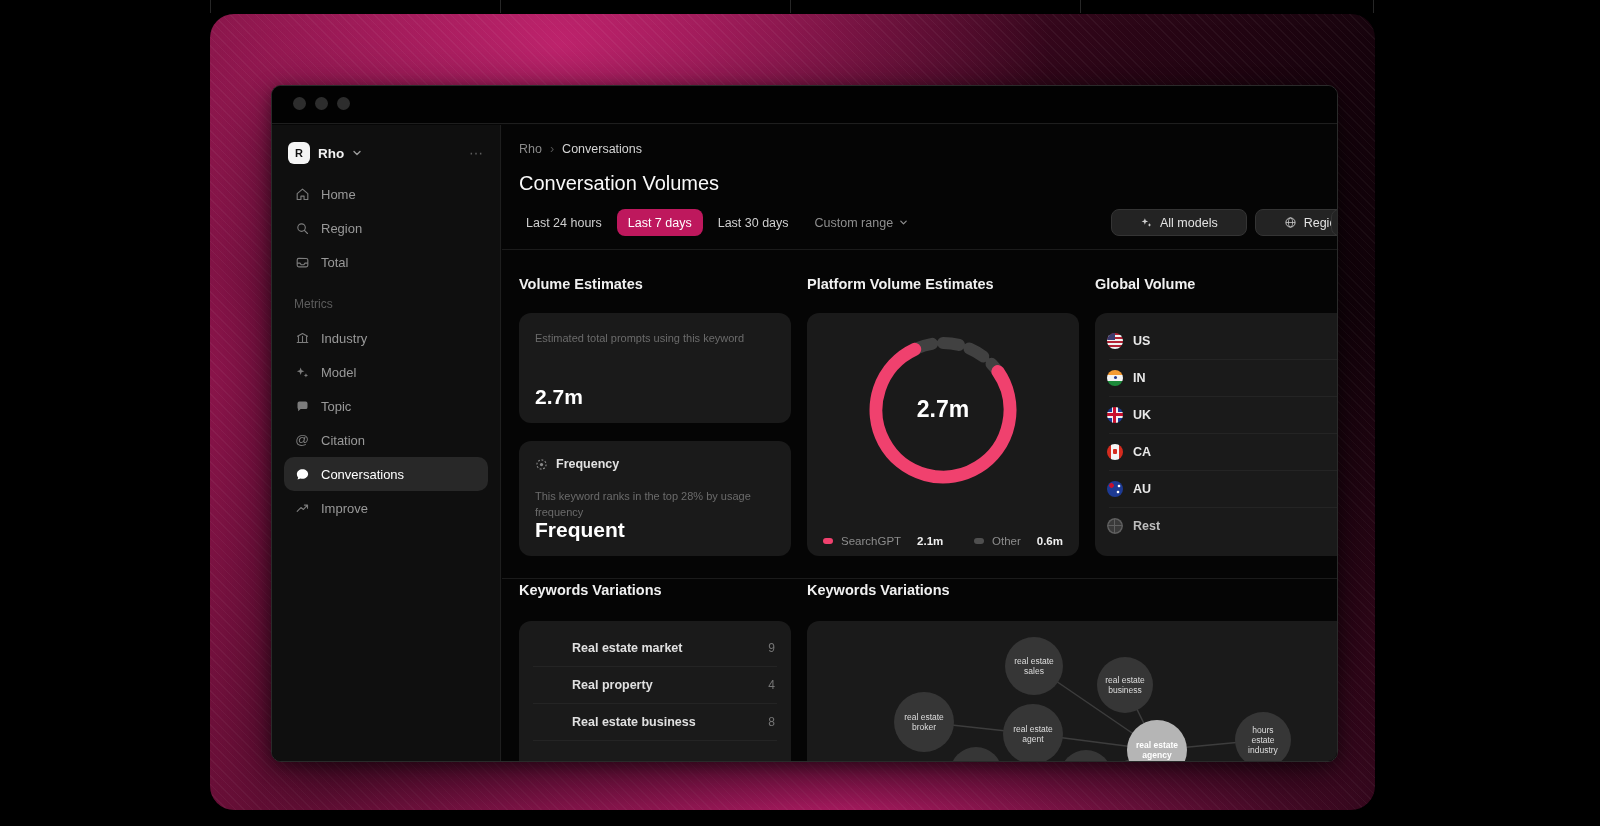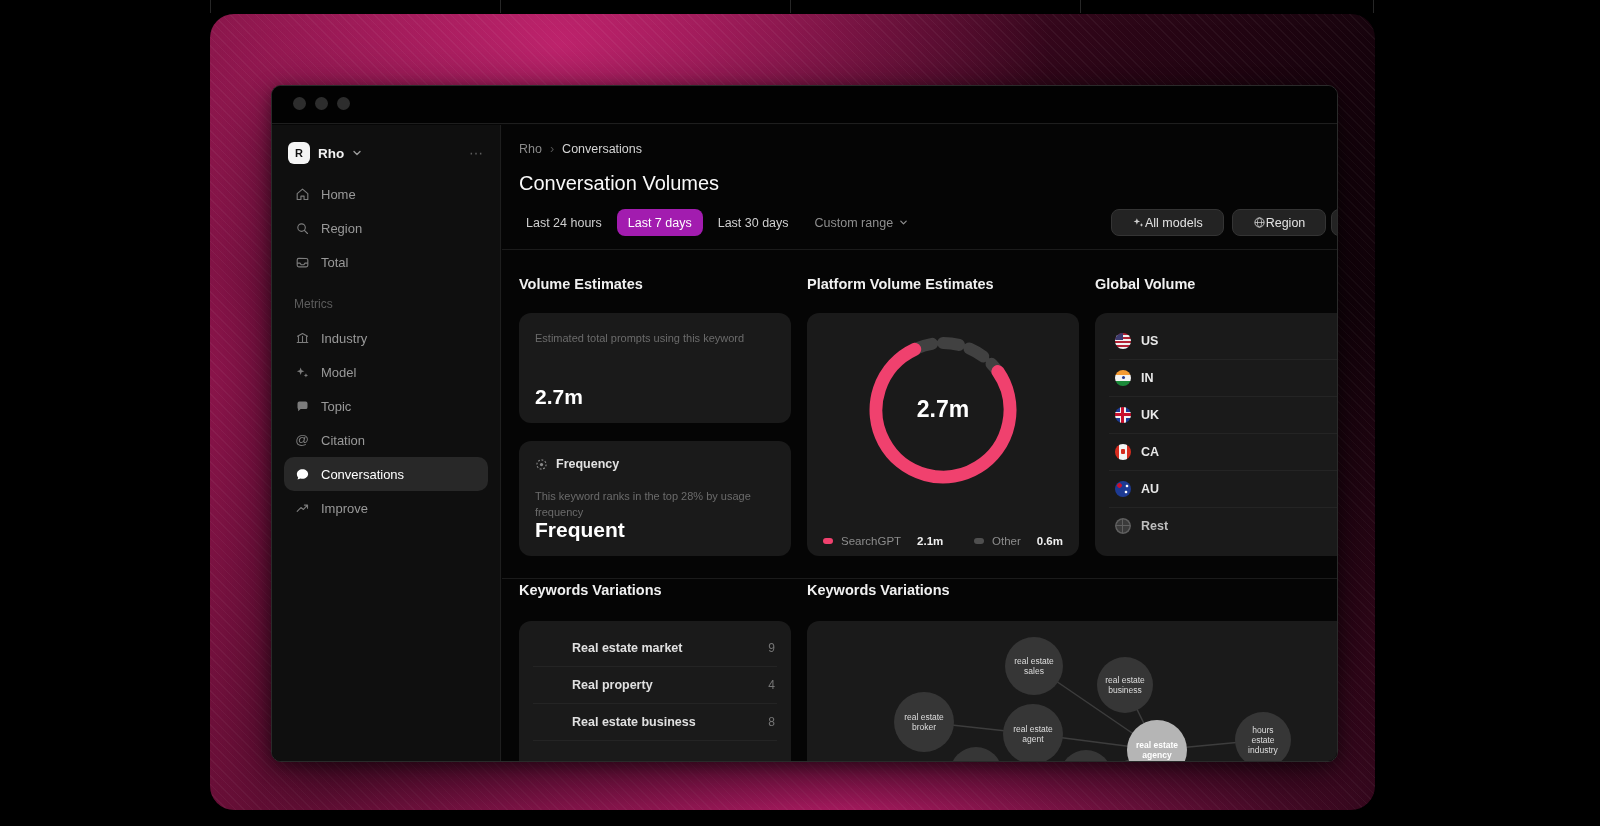--- a/index.html
+++ b/index.html
@@ -54,7 +54,7 @@
   .tabs { position:absolute; left:13px; top:84px; display:flex; align-items:center; gap:4px;text-align:right; }
   .tab { height:27px; display:flex; align-items:center; gap:6px; padding:0 11px; border-radius:8px;
     color:#cfcfcf; font-size:12.5px; font-weight:500; }
-  .tab.active { background:#a21caf; color:#fff; }
+  .tab.active { background:#be185d; color:#fff; }
   .tab.muted { color:#8f8f8f; }
   .actions { position:absolute; top:84px; left:609px; display:flex; gap:8px; }
   .action-btn { height:27px; display:flex; align-items:center; padding:0 20px; border-radius:8px;

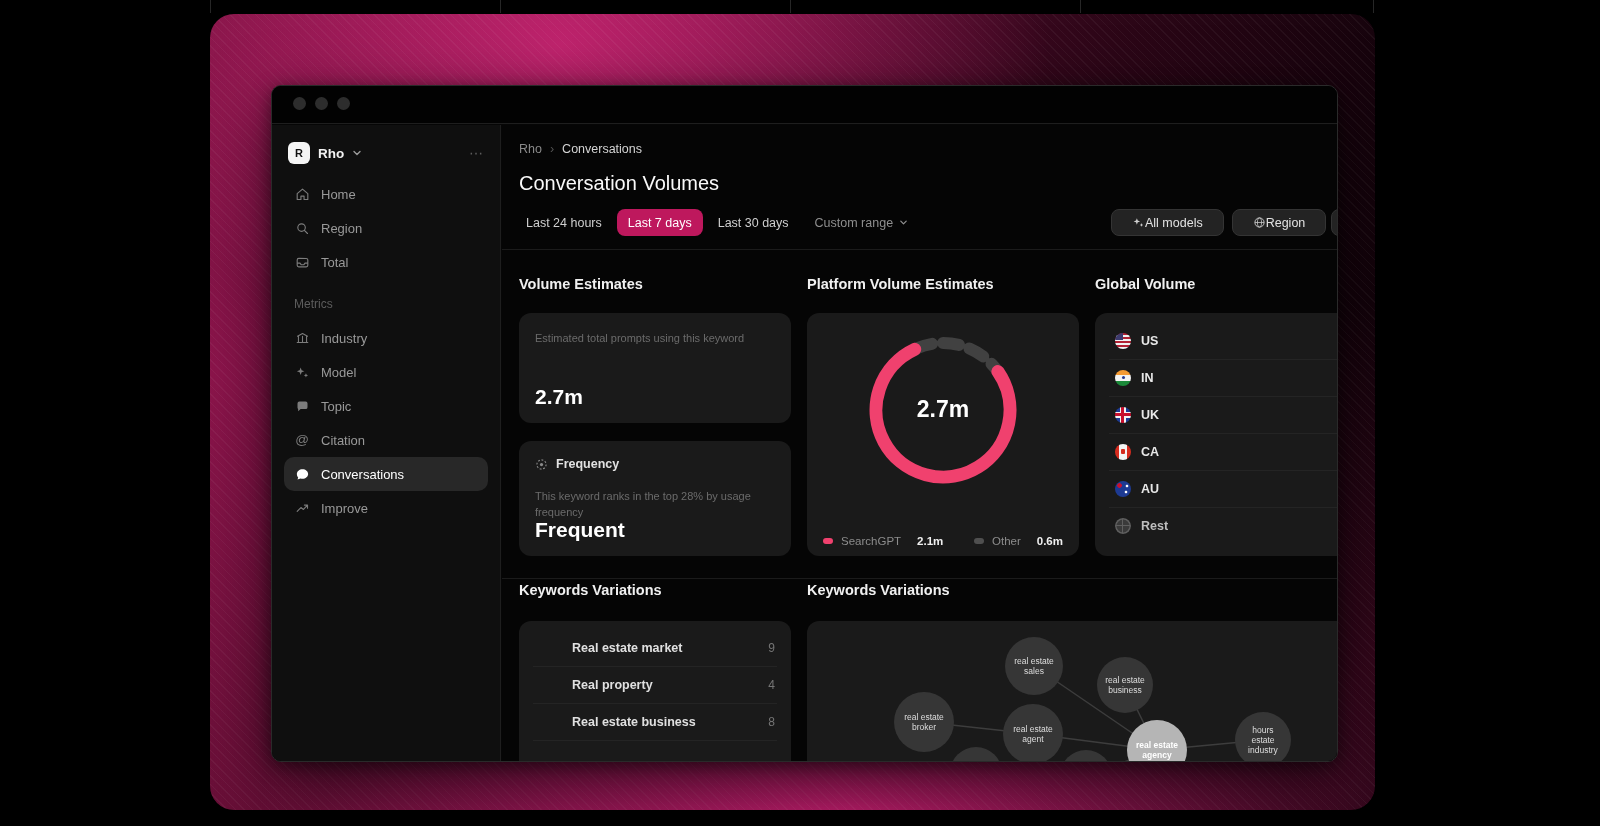--- a/index.html
+++ b/index.html
@@ -57,7 +57,7 @@
   .tab.active { background:#be185d; color:#fff; }
   .tab.muted { color:#8f8f8f; }
   .actions { position:absolute; top:84px; left:609px; display:flex; gap:8px; }
-  .action-btn { height:27px; display:flex; align-items:center; padding:0 20px; border-radius:8px;
+  .action-btn { height:27px; display:flex; align-items:center; gap:7px; padding:0 28px; border-radius:8px;
     background:#232323; border:1px solid #343434; color:#e2e2e2; font-size:12.5px; font-weight:500; white-space:nowrap; }
   .action-btn .ic { color:#cfcfcf; display:flex; }
   .action-btn.clipped { position:absolute; left:220px; width:46px; }

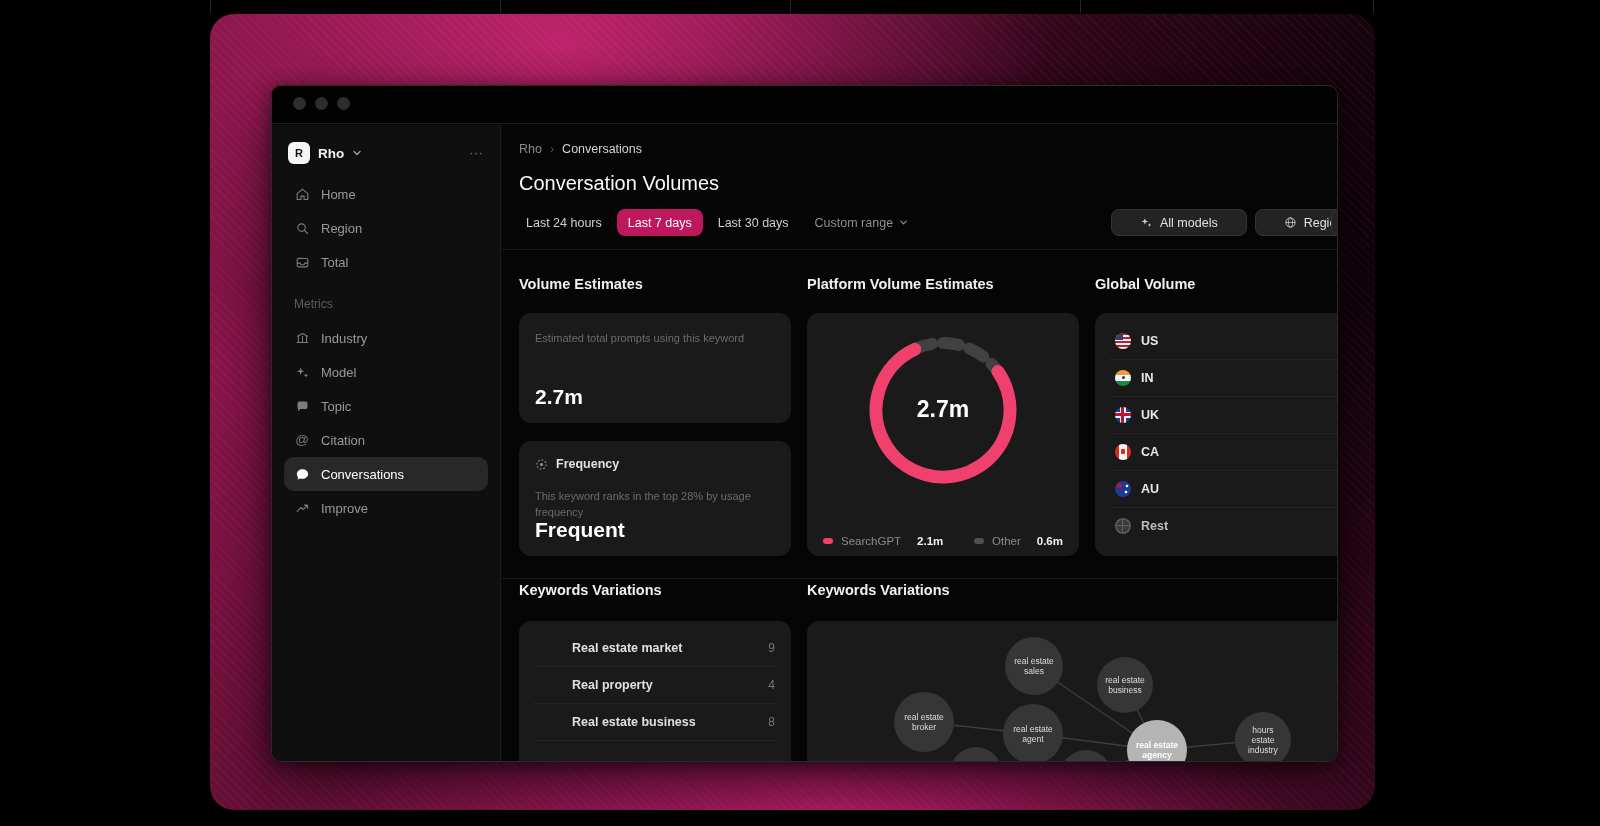--- a/index.html
+++ b/index.html
@@ -82,7 +82,7 @@
   .legend-val { color:#f0f0f0; font-size:11.5px; font-weight:700; margin-left:8px; }
 
   .grow { padding:9px 0 0 0; }
-  .g-row { height:37px; display:flex; align-items:center; gap:10px; padding:0 20px; position:relative; }
+  .g-row { height:37px; display:flex; align-items:center; gap:10px; padding:0 12px; position:relative; }
   .g-row + .g-row::before { content:""; position:absolute; left:14px; right:10px; top:0; height:1px; background:#242424; }
   .g-code { color:#e8e8e8; font-size:12.5px; font-weight:600; }
   .flag { width:16px; height:16px; border-radius:50%; overflow:hidden; flex:0 0 16px; }

